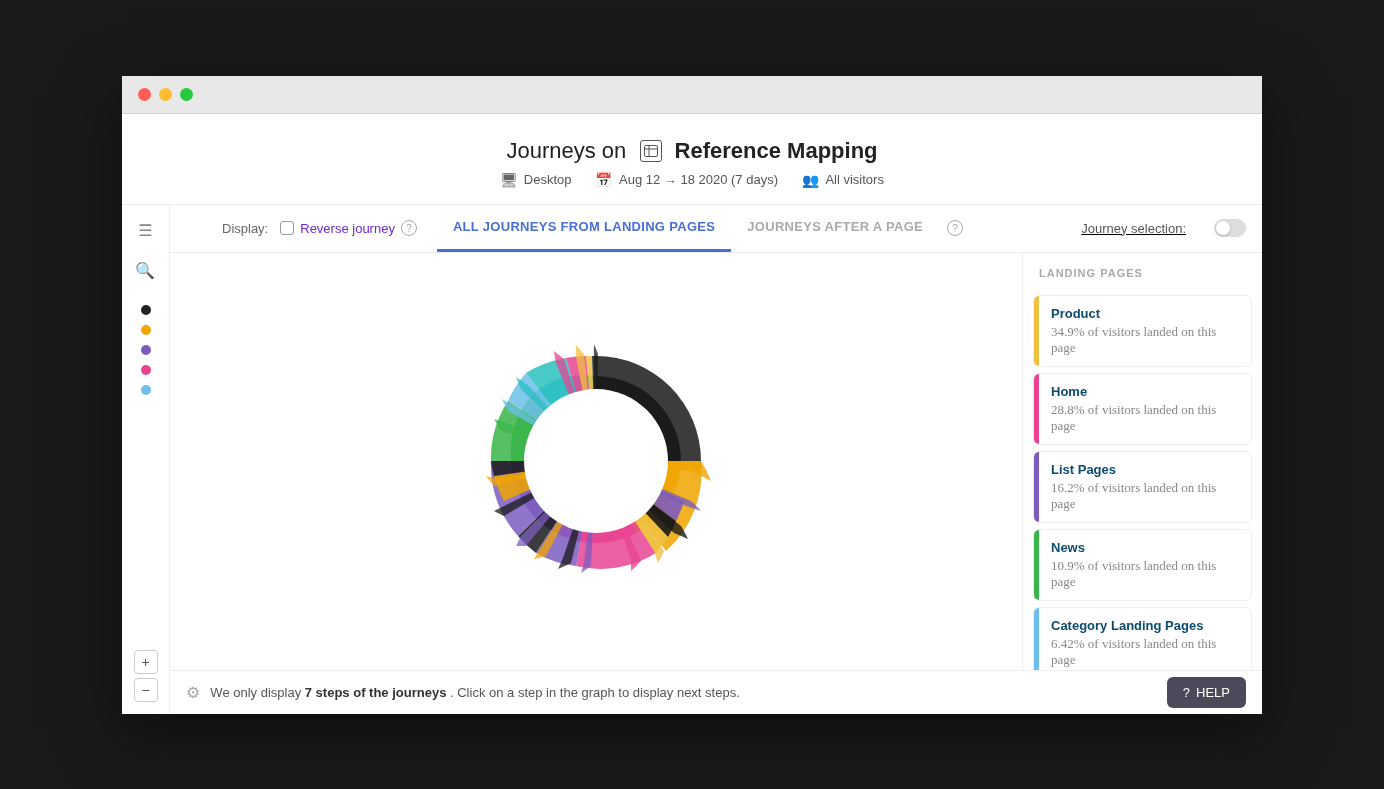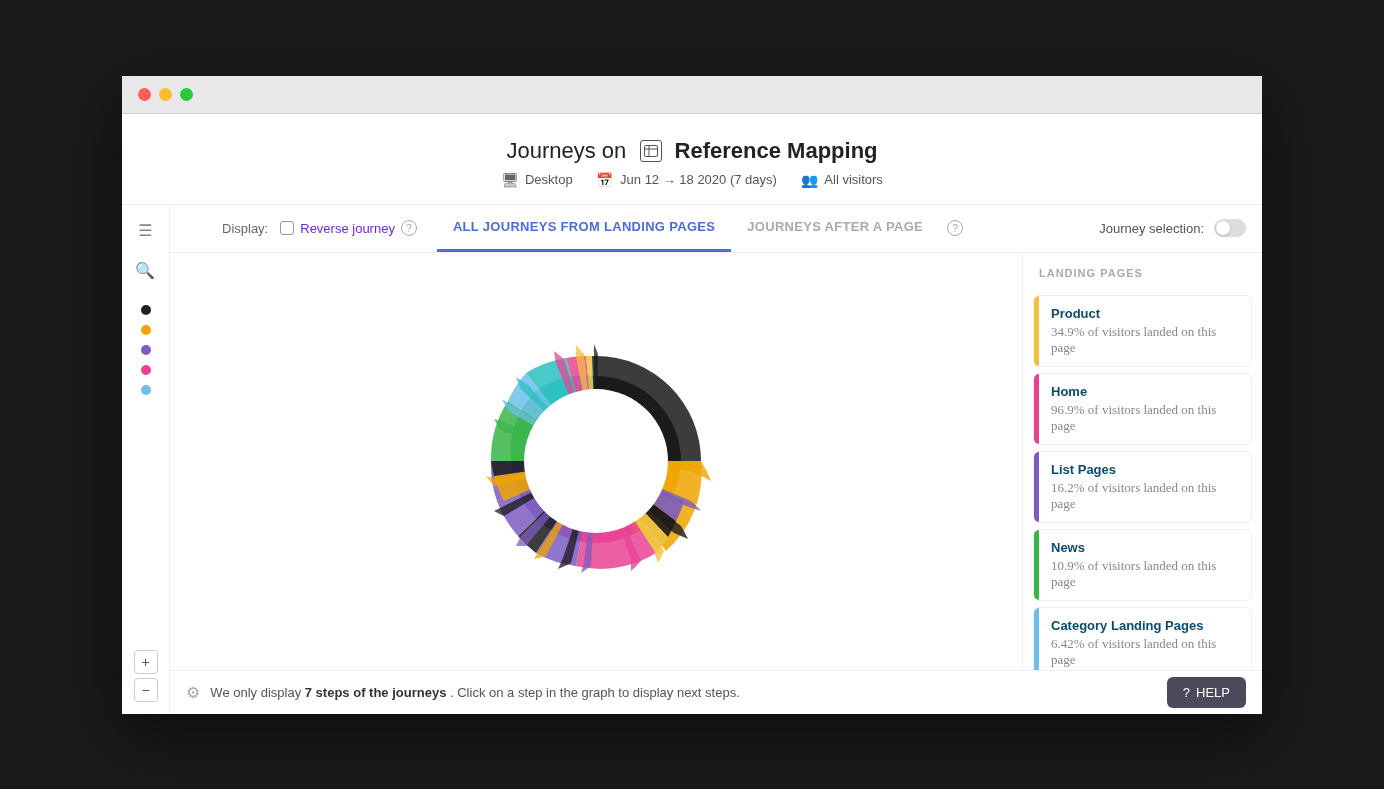--- a/index.html
+++ b/index.html
@@ -363,7 +363,7 @@
         </div>
         <div class="header-meta-item">
           <span class="meta-icon">📅</span>
-          <span>Jun 12 → 18 2020 (7 days)</span>
+          <span>Aug 12 → 18 2020 (7 days)</span>
         </div>
         <div class="header-meta-item">
           <span class="meta-icon">👥</span>

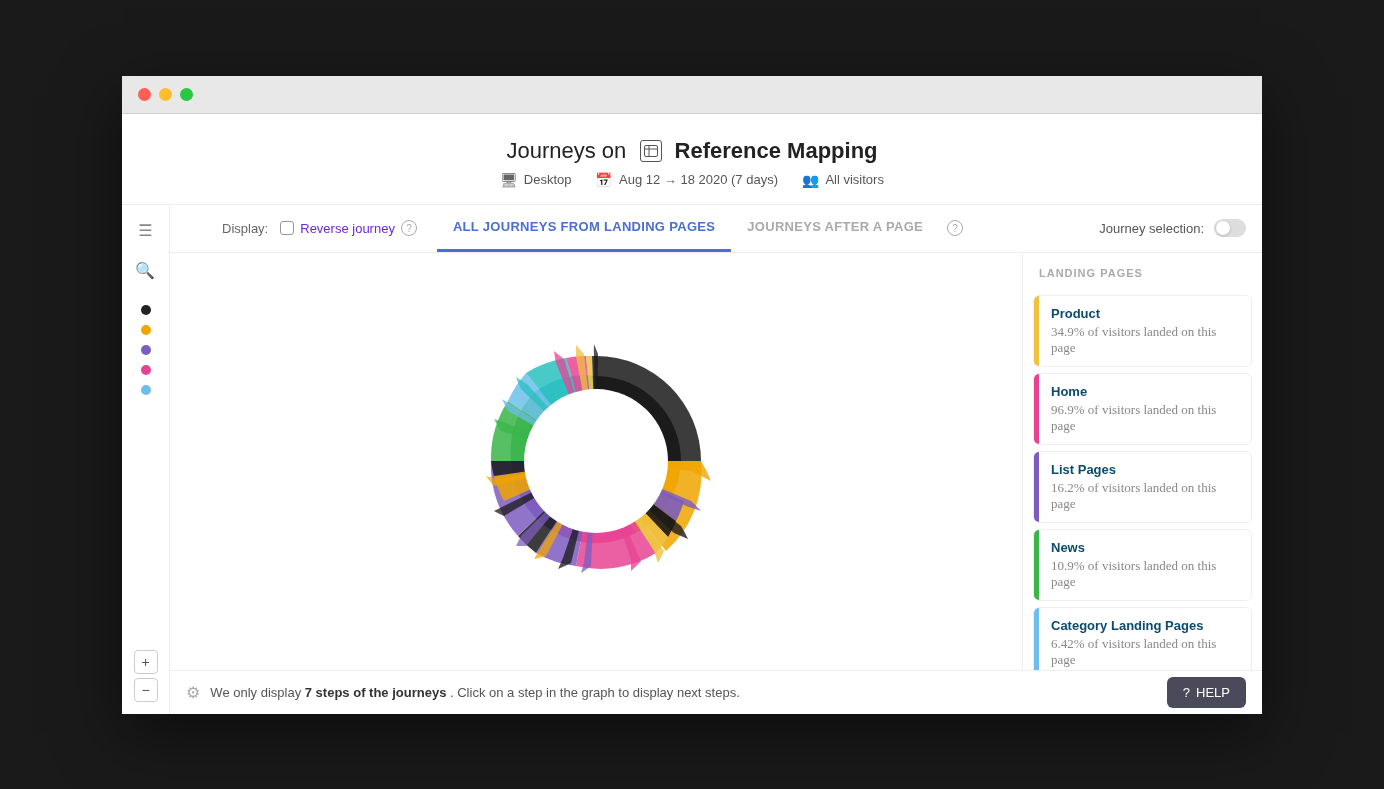--- a/index.html
+++ b/index.html
@@ -215,7 +215,8 @@
       margin-left: auto;
       display: flex;
       align-items: center;
-      gap: 10px;
+      gap: 28px;
+      text-decoration: underline;
     }
     .journey-selection-label {
       font-size: 13px;

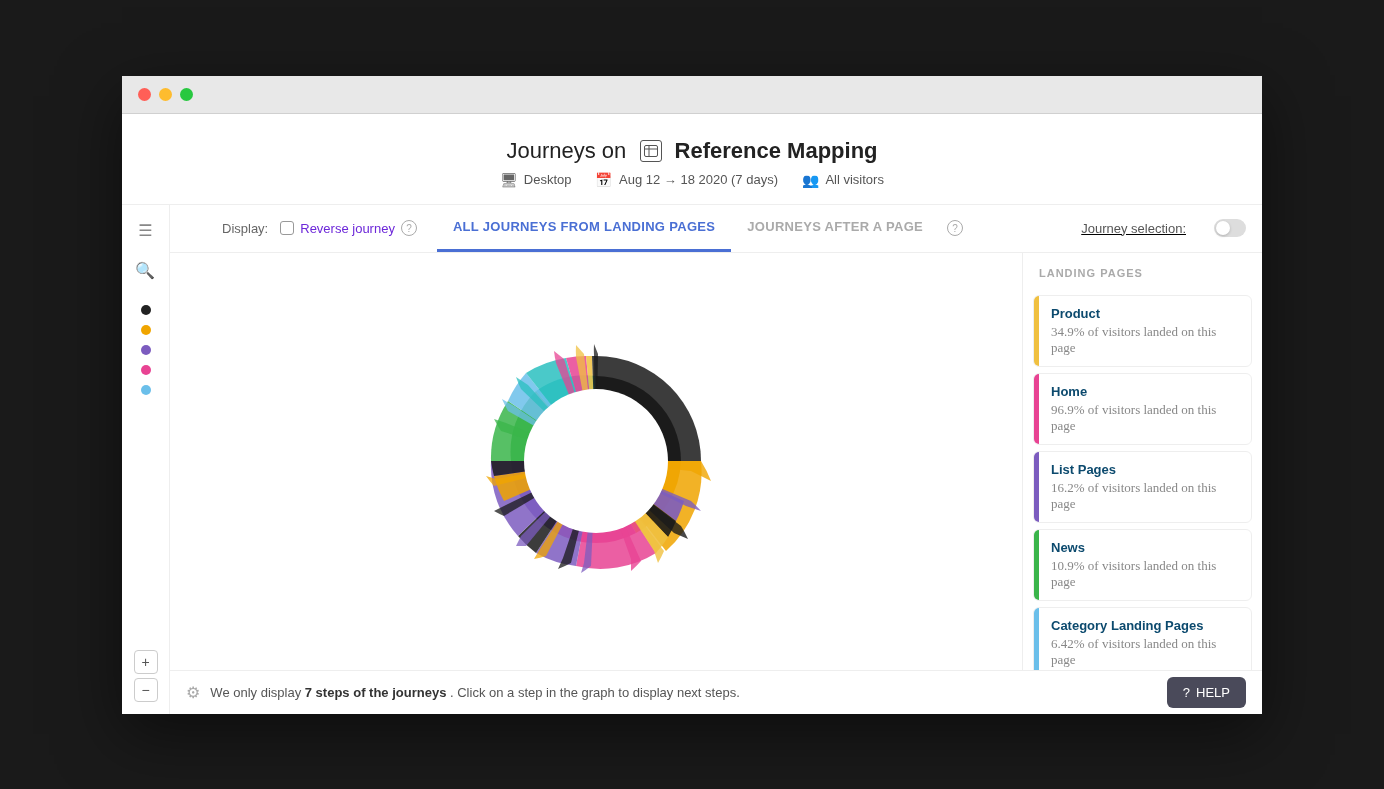--- a/index.html
+++ b/index.html
@@ -500,7 +500,7 @@
     <div class="lp-accent" style="background:#e84393;"></div>
     <div class="lp-content">
       <div class="lp-name">Home</div>
-      <div class="lp-stat">96.9% of visitors landed on this page</div>
+      <div class="lp-stat">28.8% of visitors landed on this page</div>
     </div>
   </div>
                 <div class="landing-page-item">

